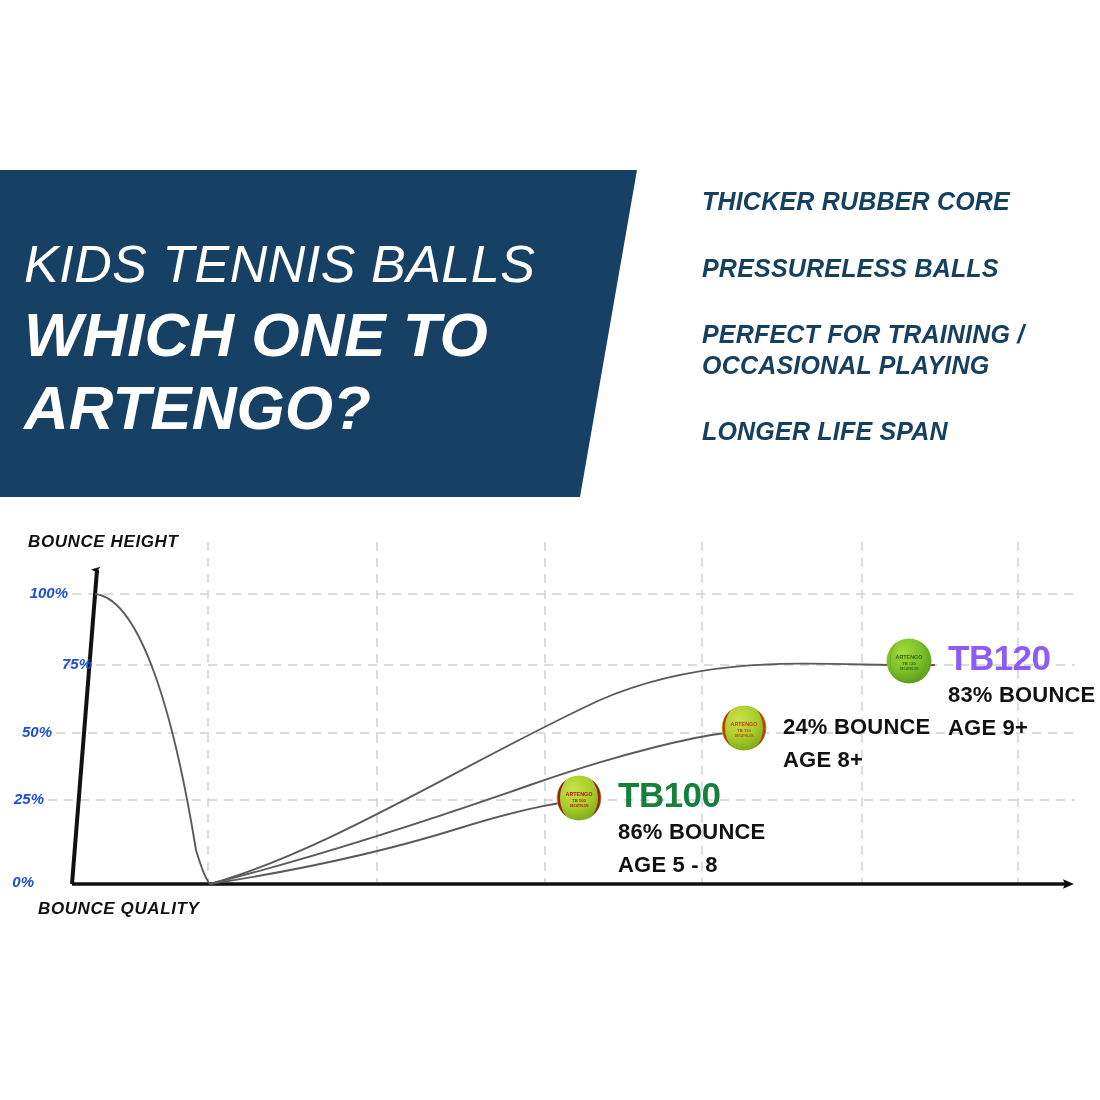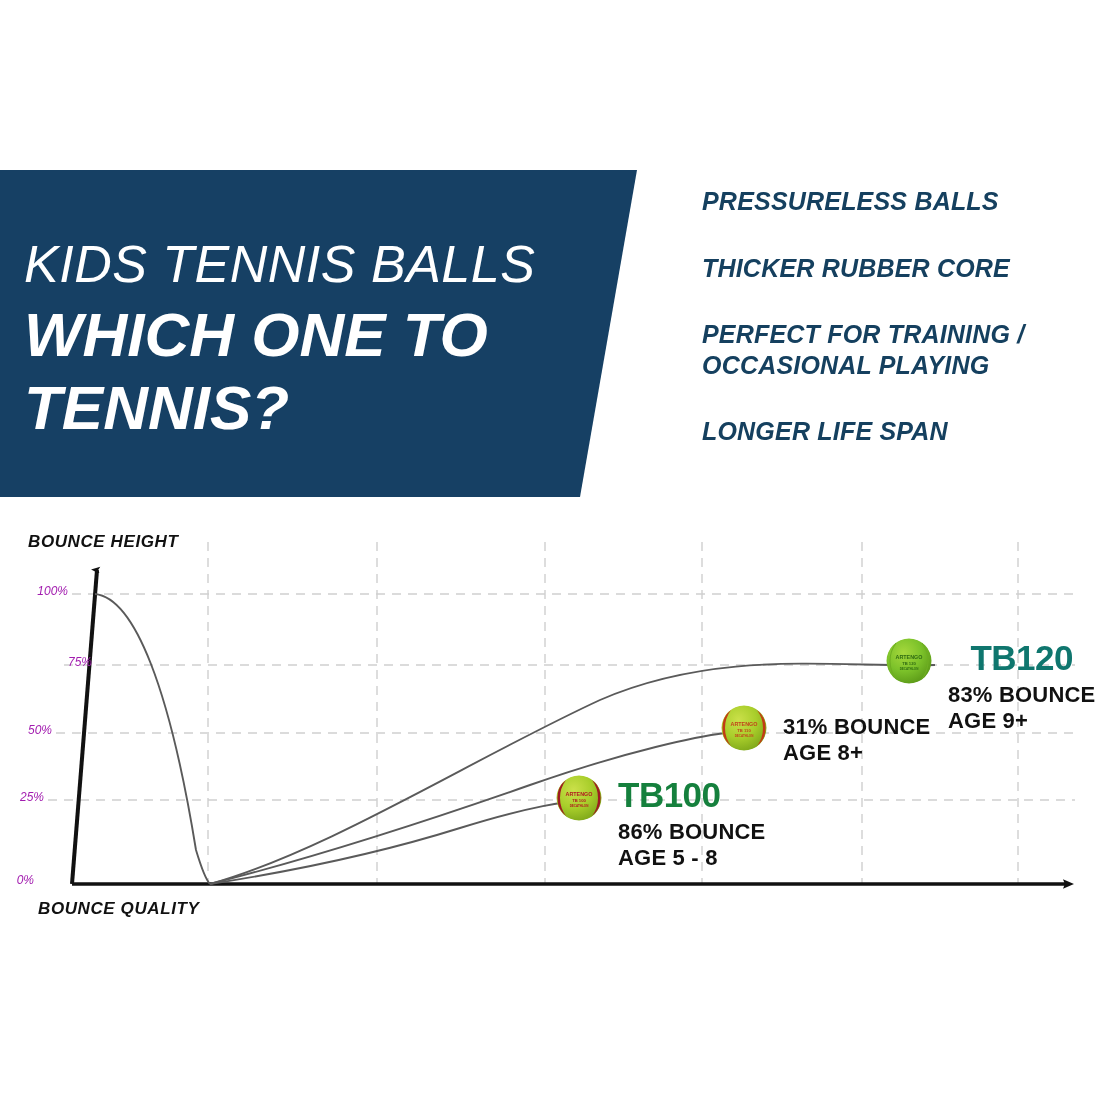--- a/index.html
+++ b/index.html
@@ -115,8 +115,8 @@
   </div>
 
   <div class="features">
+    <div class="feature">THICKER RUBBER CORE</div>
     <div class="feature">PRESSURELESS BALLS</div>
-    <div class="feature">THICKER RUBBER CORE</div>
     <div class="feature">PERFECT FOR TRAINING / OCCASIONAL PLAYING</div>
     <div class="feature">LONGER LIFE SPAN</div>
   </div>

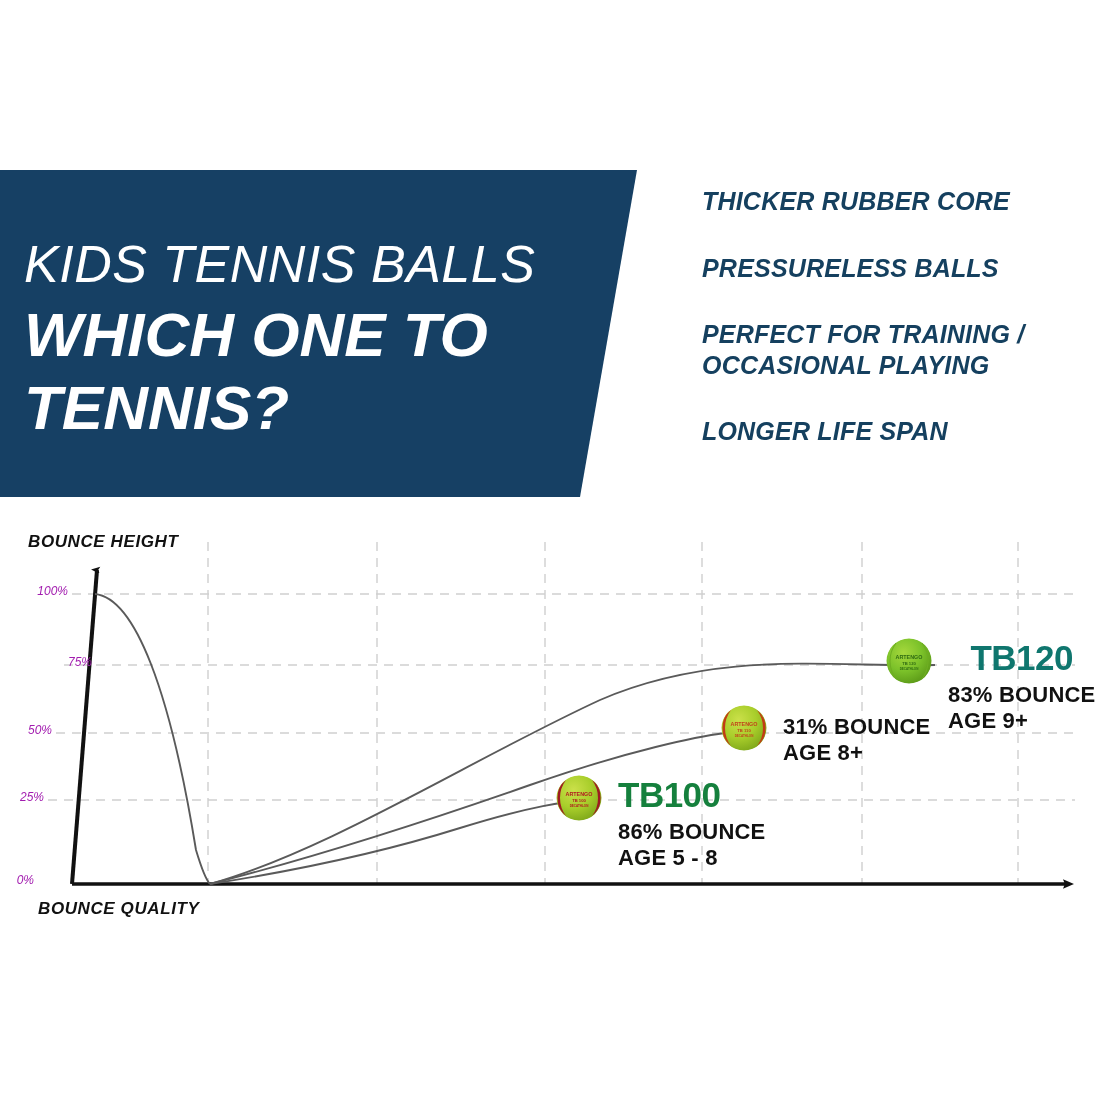--- a/index.html
+++ b/index.html
@@ -110,7 +110,7 @@
     <div class="banner-inner">
       <div class="title-line1">KIDS TENNIS BALLS</div>
       <div class="title-line2">WHICH ONE TO</div>
-      <div class="title-line3">TENNIS?</div>
+      <div class="title-line3">ARTENGO?</div>
     </div>
   </div>
 

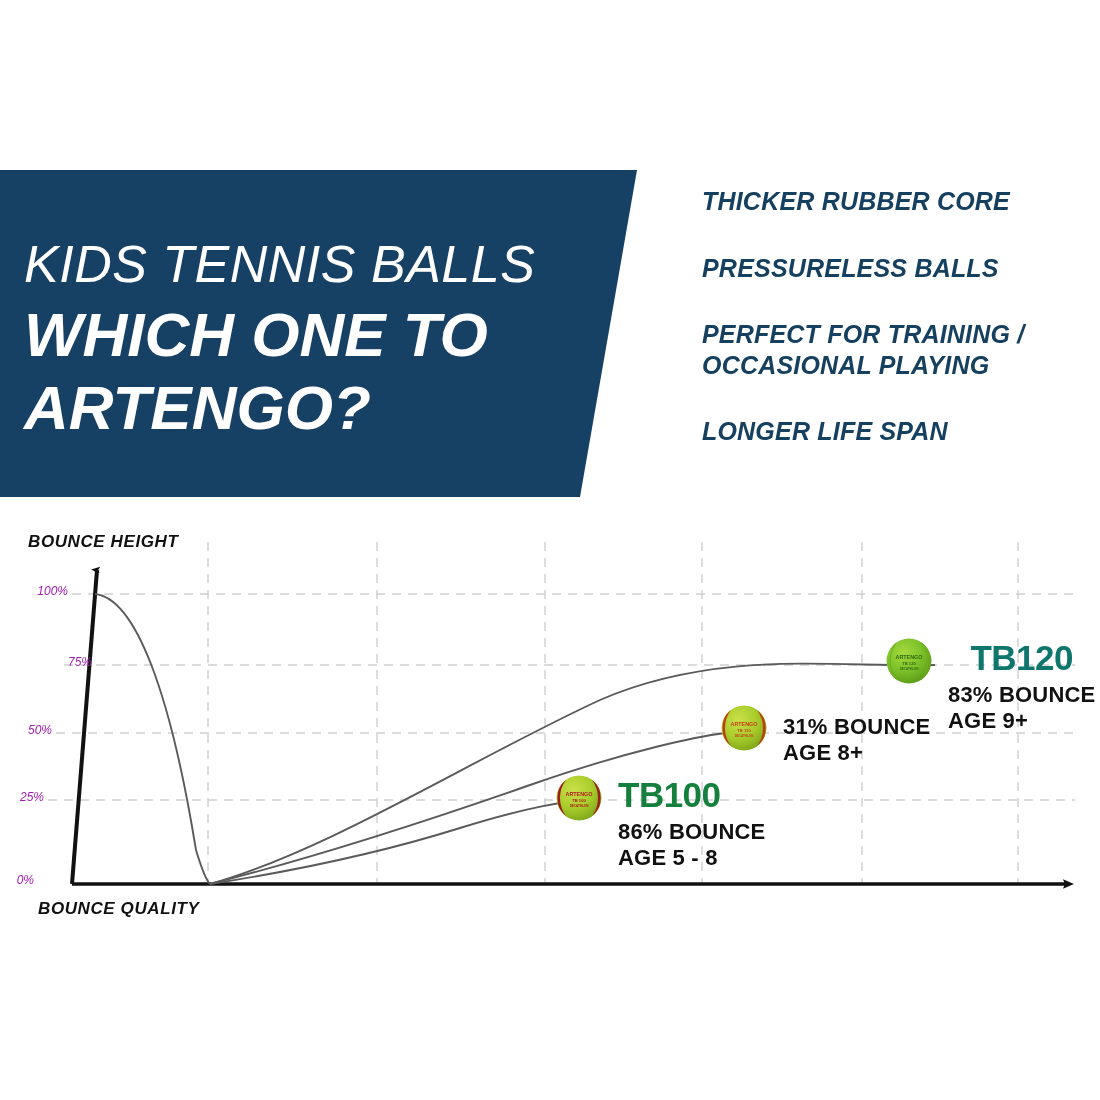--- a/index.html
+++ b/index.html
@@ -73,9 +73,9 @@
 
   .tick{
     position:absolute;
-    color:#a21caf;
-    font-size:12px;
-    font-weight:normal;
+    color:#1d4ed8;
+    font-size:15px;
+    font-weight:bold;
     font-style:italic;
     text-align:right;
     white-space:nowrap;

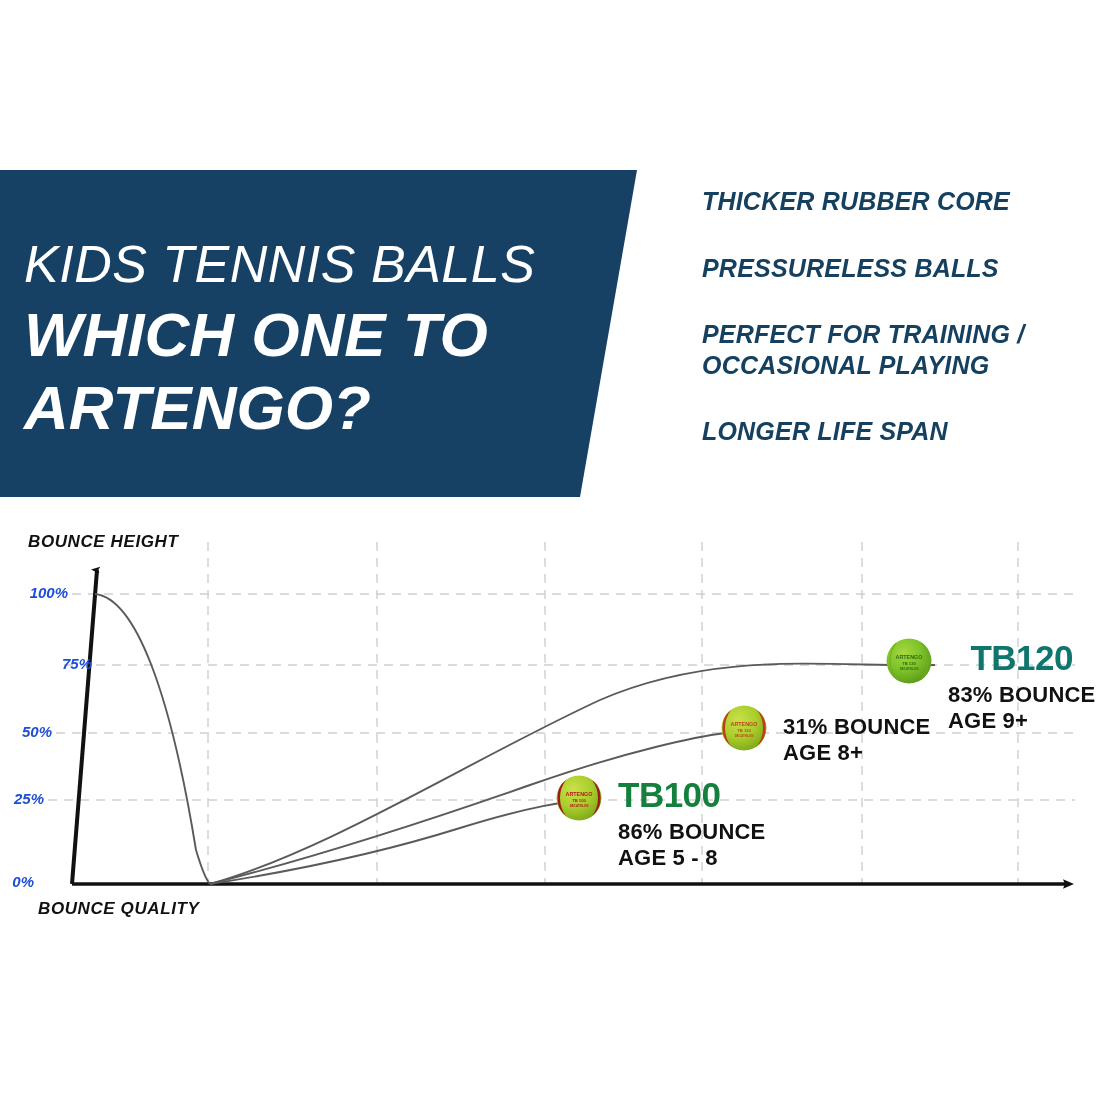--- a/index.html
+++ b/index.html
@@ -228,7 +228,7 @@
         </svg>
       </div>
       <div class="prod-text" style="left:62px;top:2px;">
-        <div class="prod-name" style="color:#0f766e;text-align:center;">TB120</div>
+        <div class="prod-name" style="color:#8b5cf6;">TB120</div>
         <div class="prod-bounce">83% BOUNCE</div>
         <div class="prod-age">AGE 9+</div>
       </div>

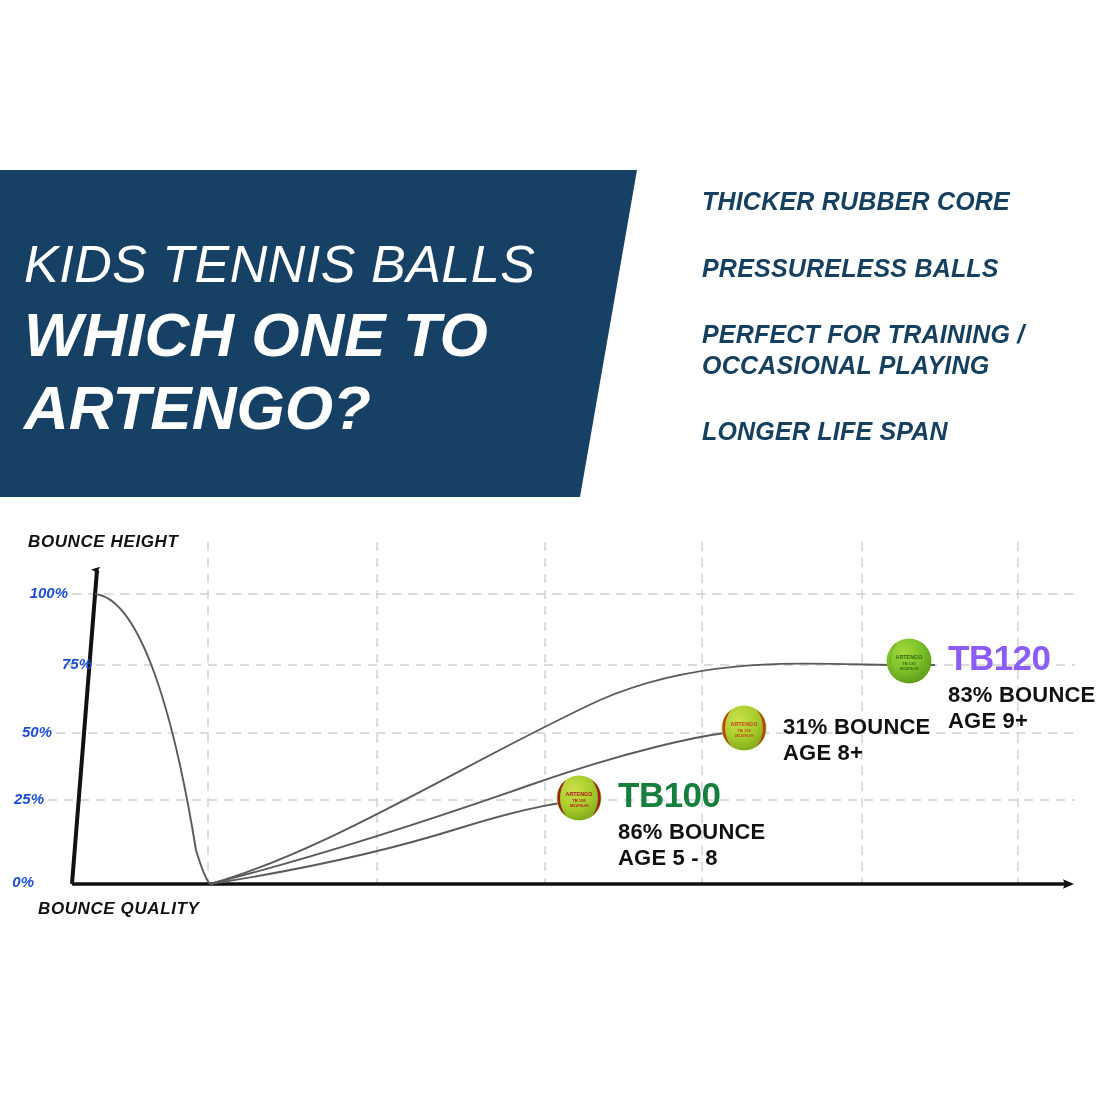--- a/index.html
+++ b/index.html
@@ -211,7 +211,7 @@
         </svg>
       </div>
       <div class="prod-text" style="left:62px;top:2px;">
-        <div class="prod-bounce">31% BOUNCE</div>
+        <div class="prod-bounce">24% BOUNCE</div>
         <div class="prod-age">AGE 8+</div>
       </div>
     </div>

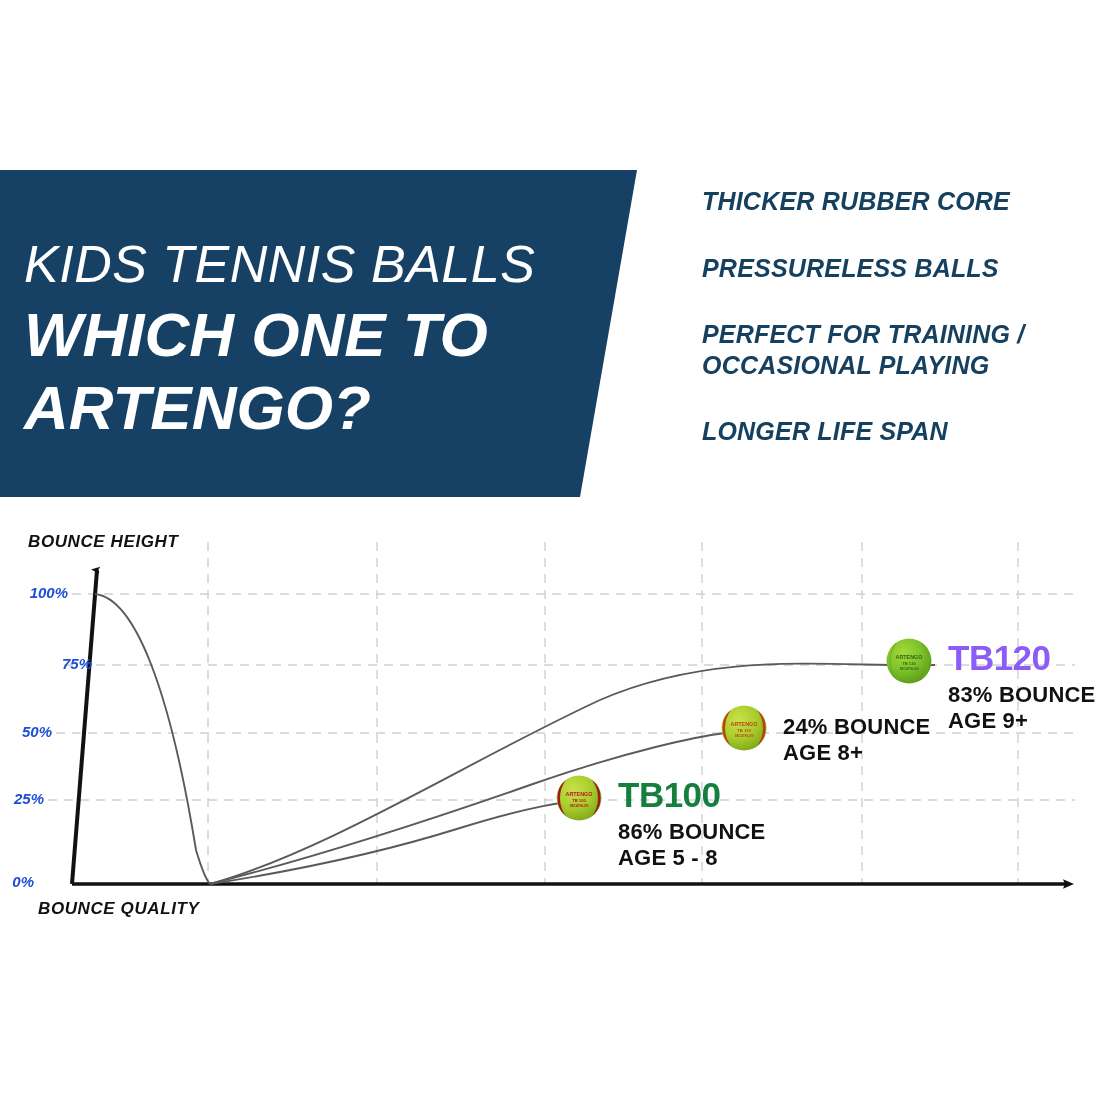--- a/index.html
+++ b/index.html
@@ -99,7 +99,7 @@
     letter-spacing:0.2px;white-space:nowrap;
   }
   .prod-bounce{margin-top:7px;}
-  .prod-age{}
+  .prod-age{margin-top:7px;}
 </style>
 </head>
 <body>

